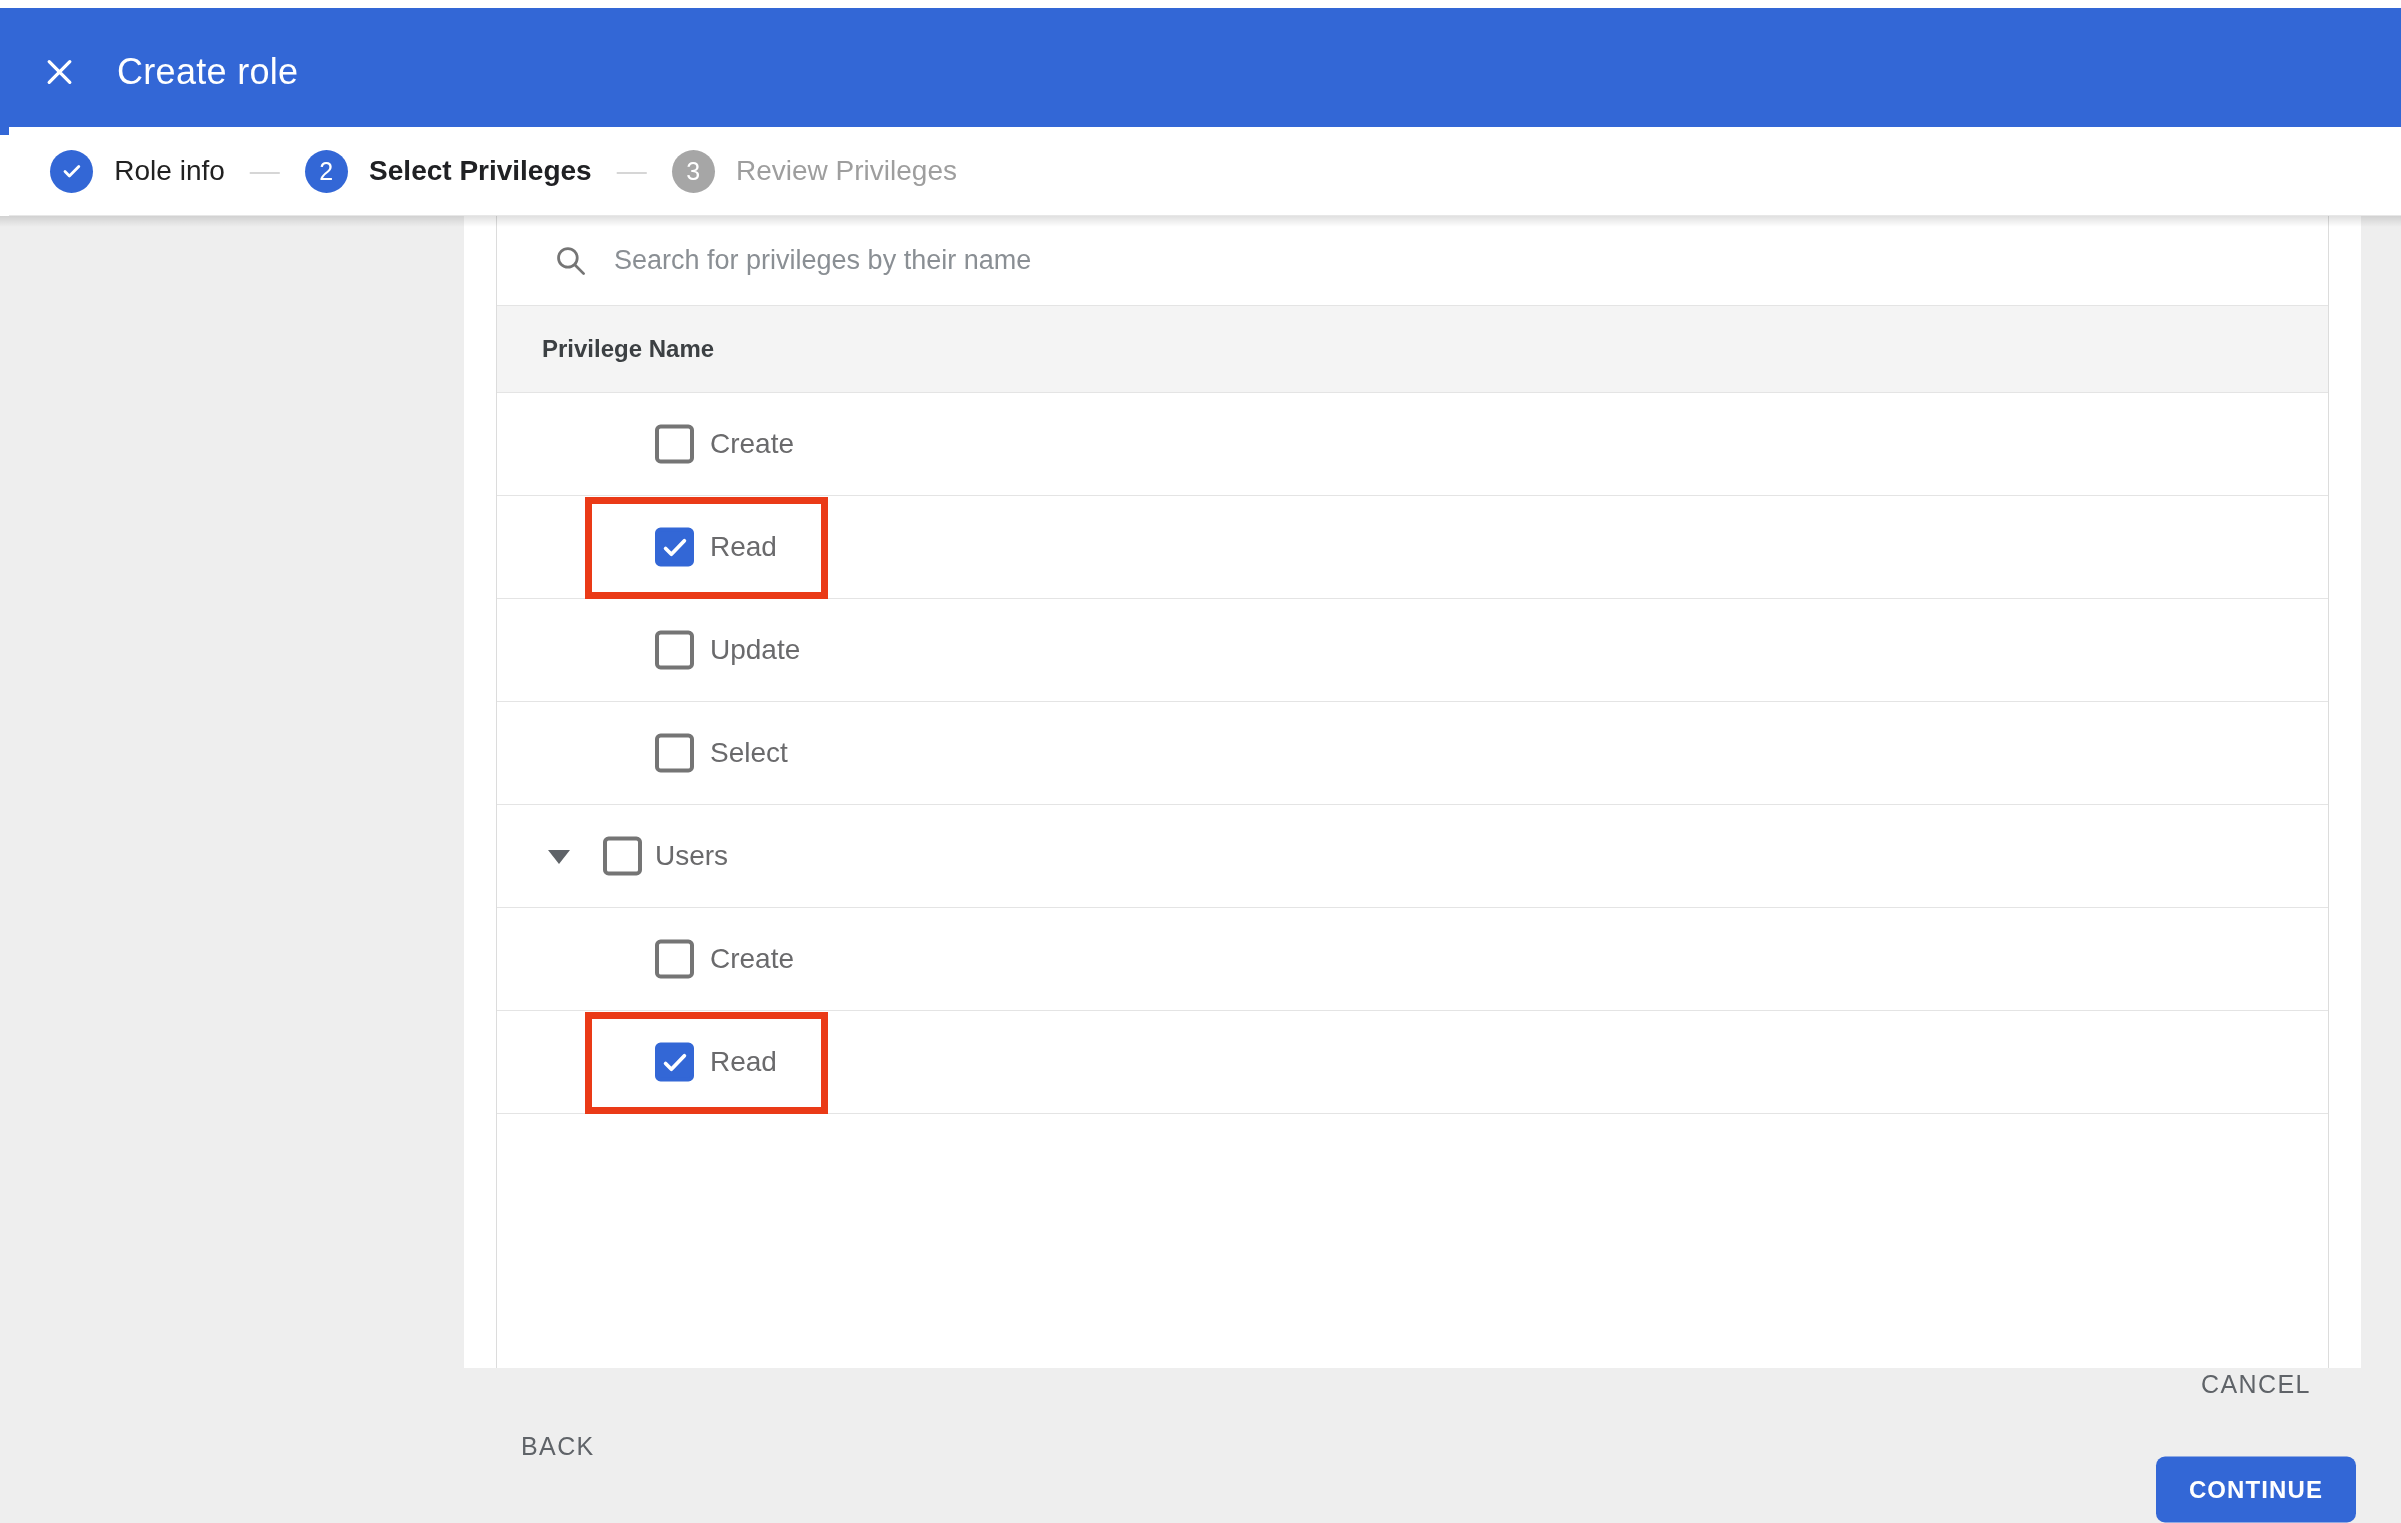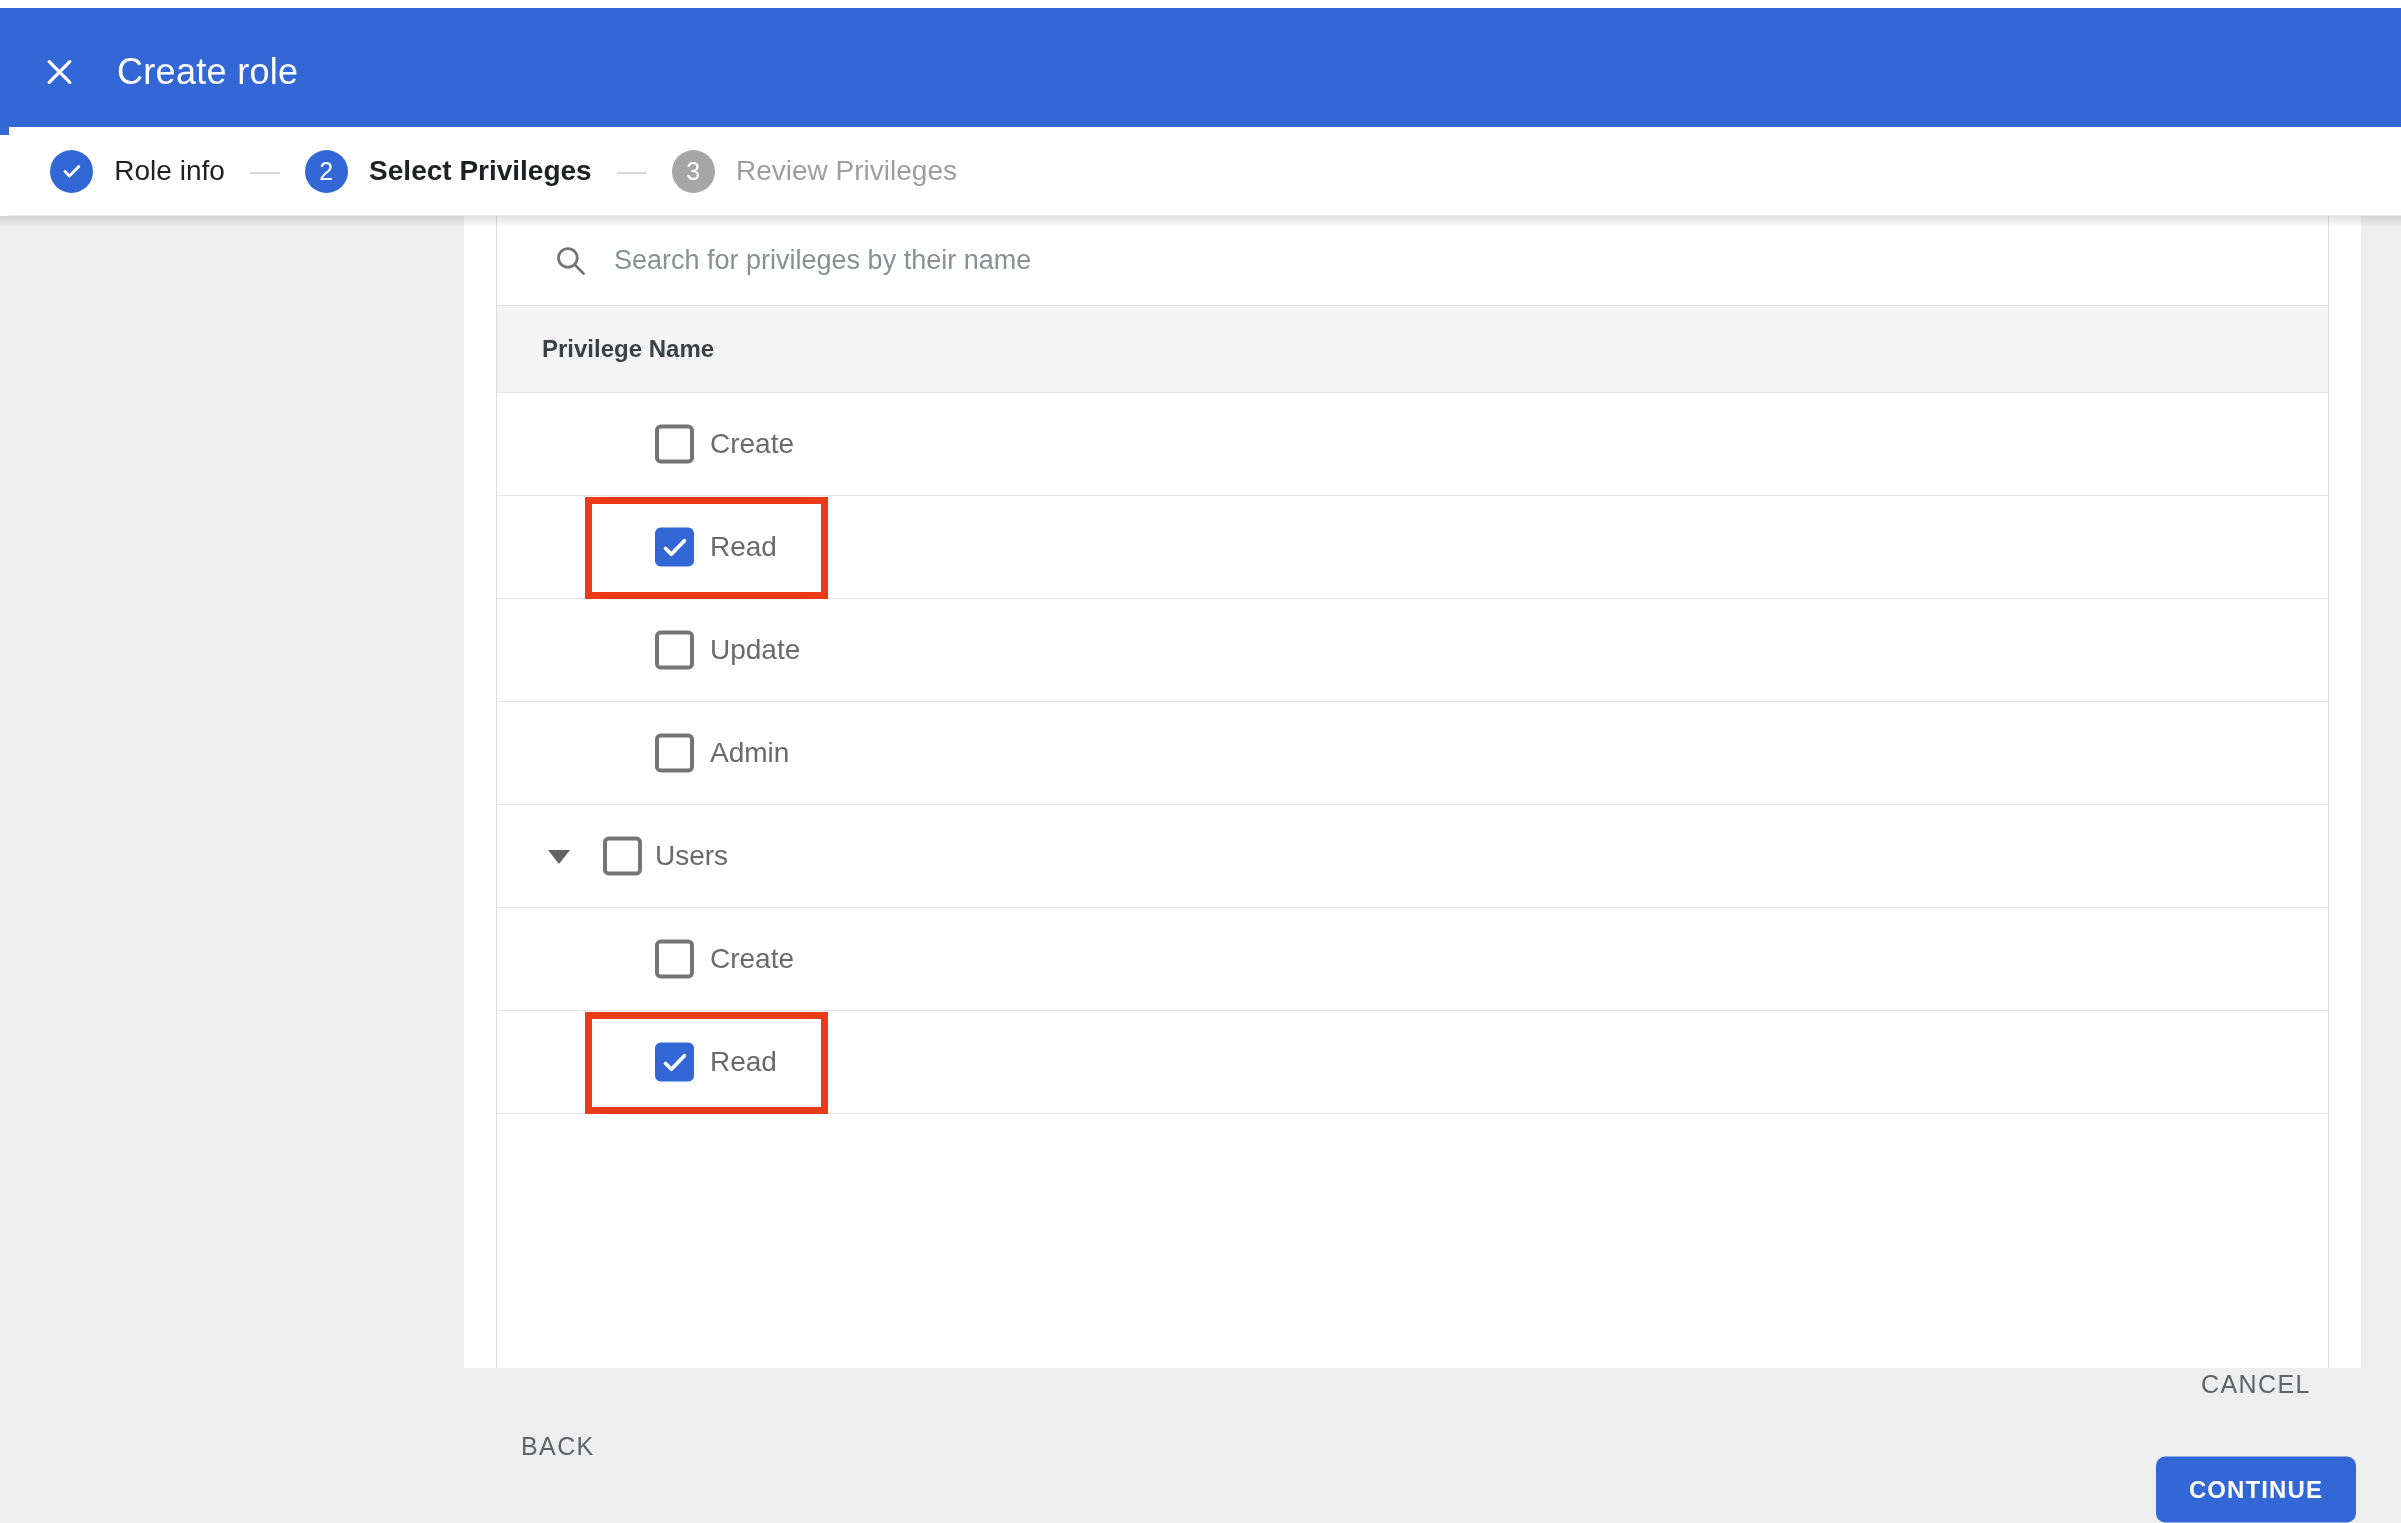--- a/index.html
+++ b/index.html
@@ -232,7 +232,7 @@
     <span class="cb">
       
     </span>
-    <span class="row-label">Admin</span>
+    <span class="row-label">Select</span>
 
   </div>
           <div class="row row--group">

